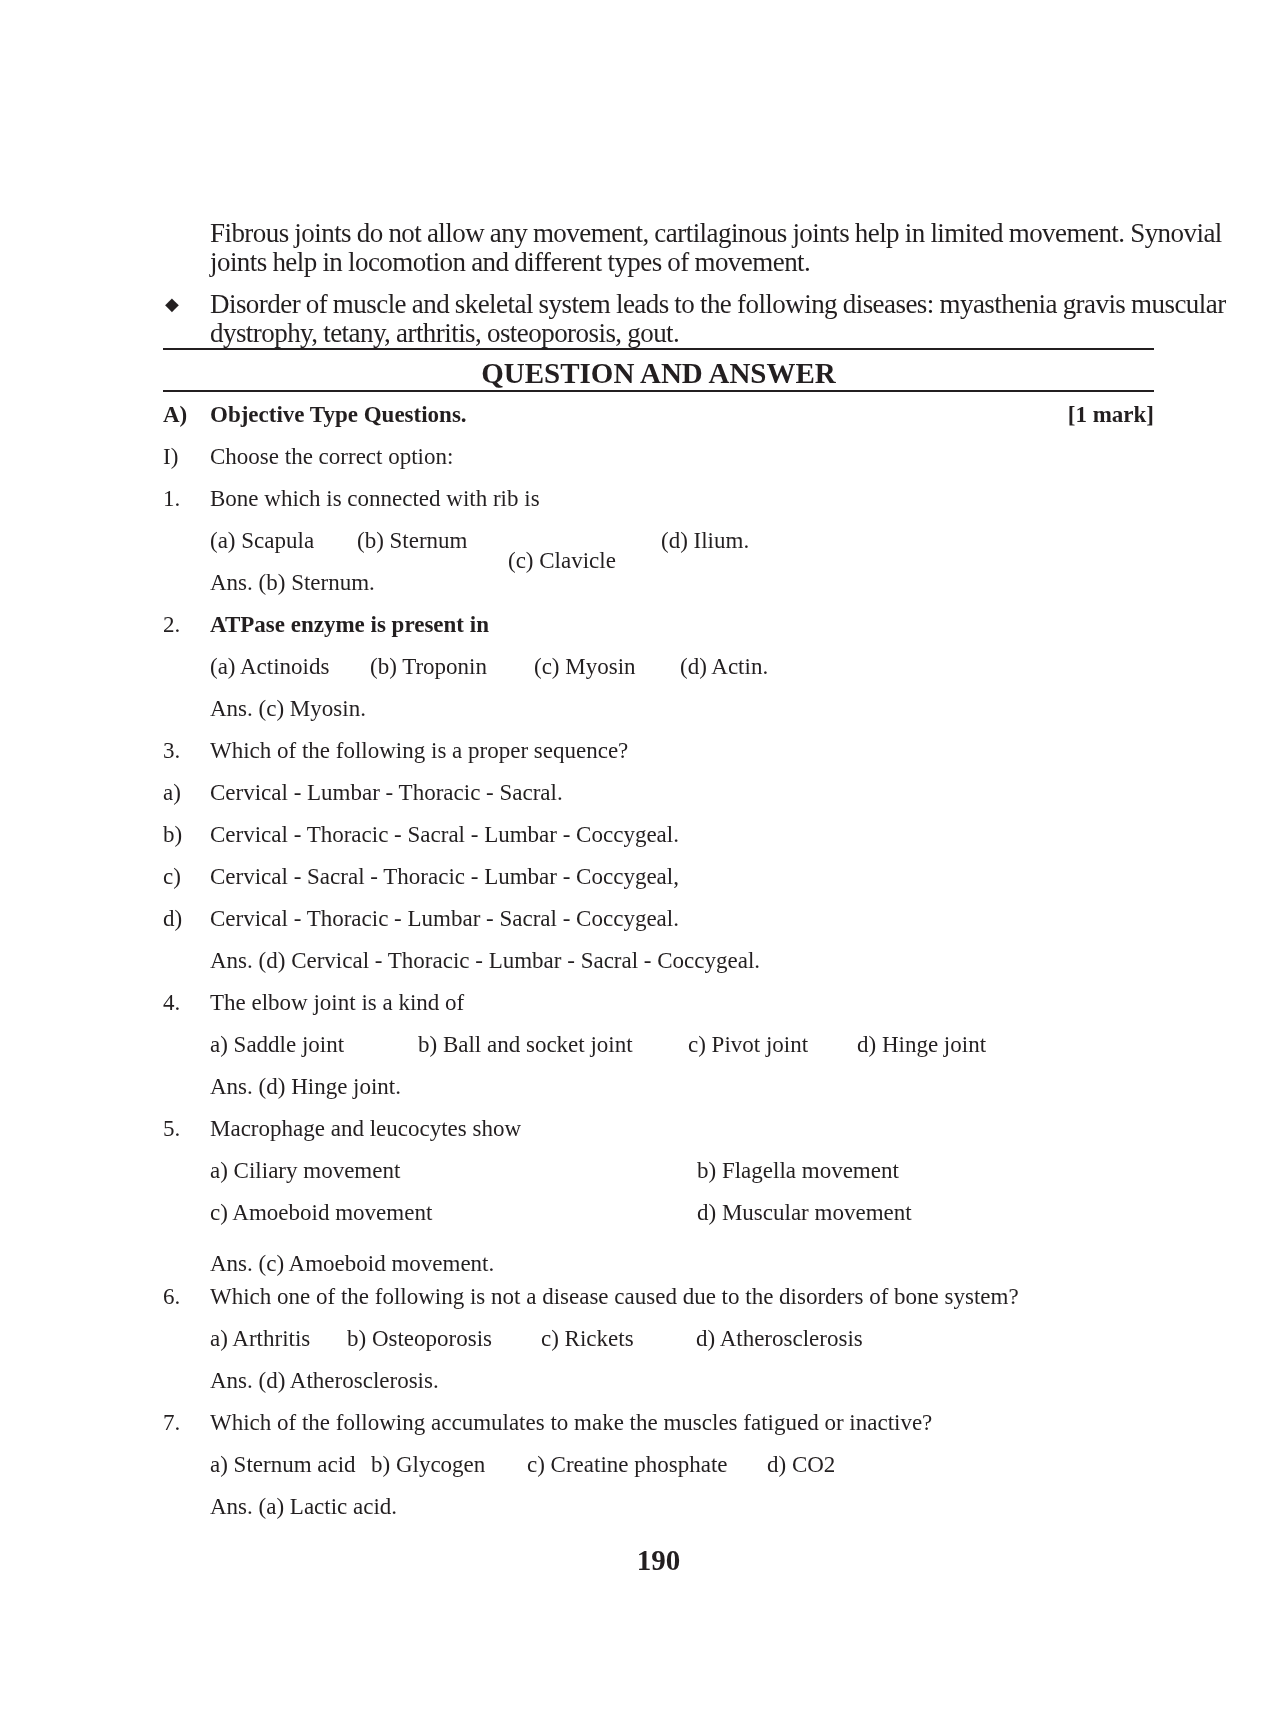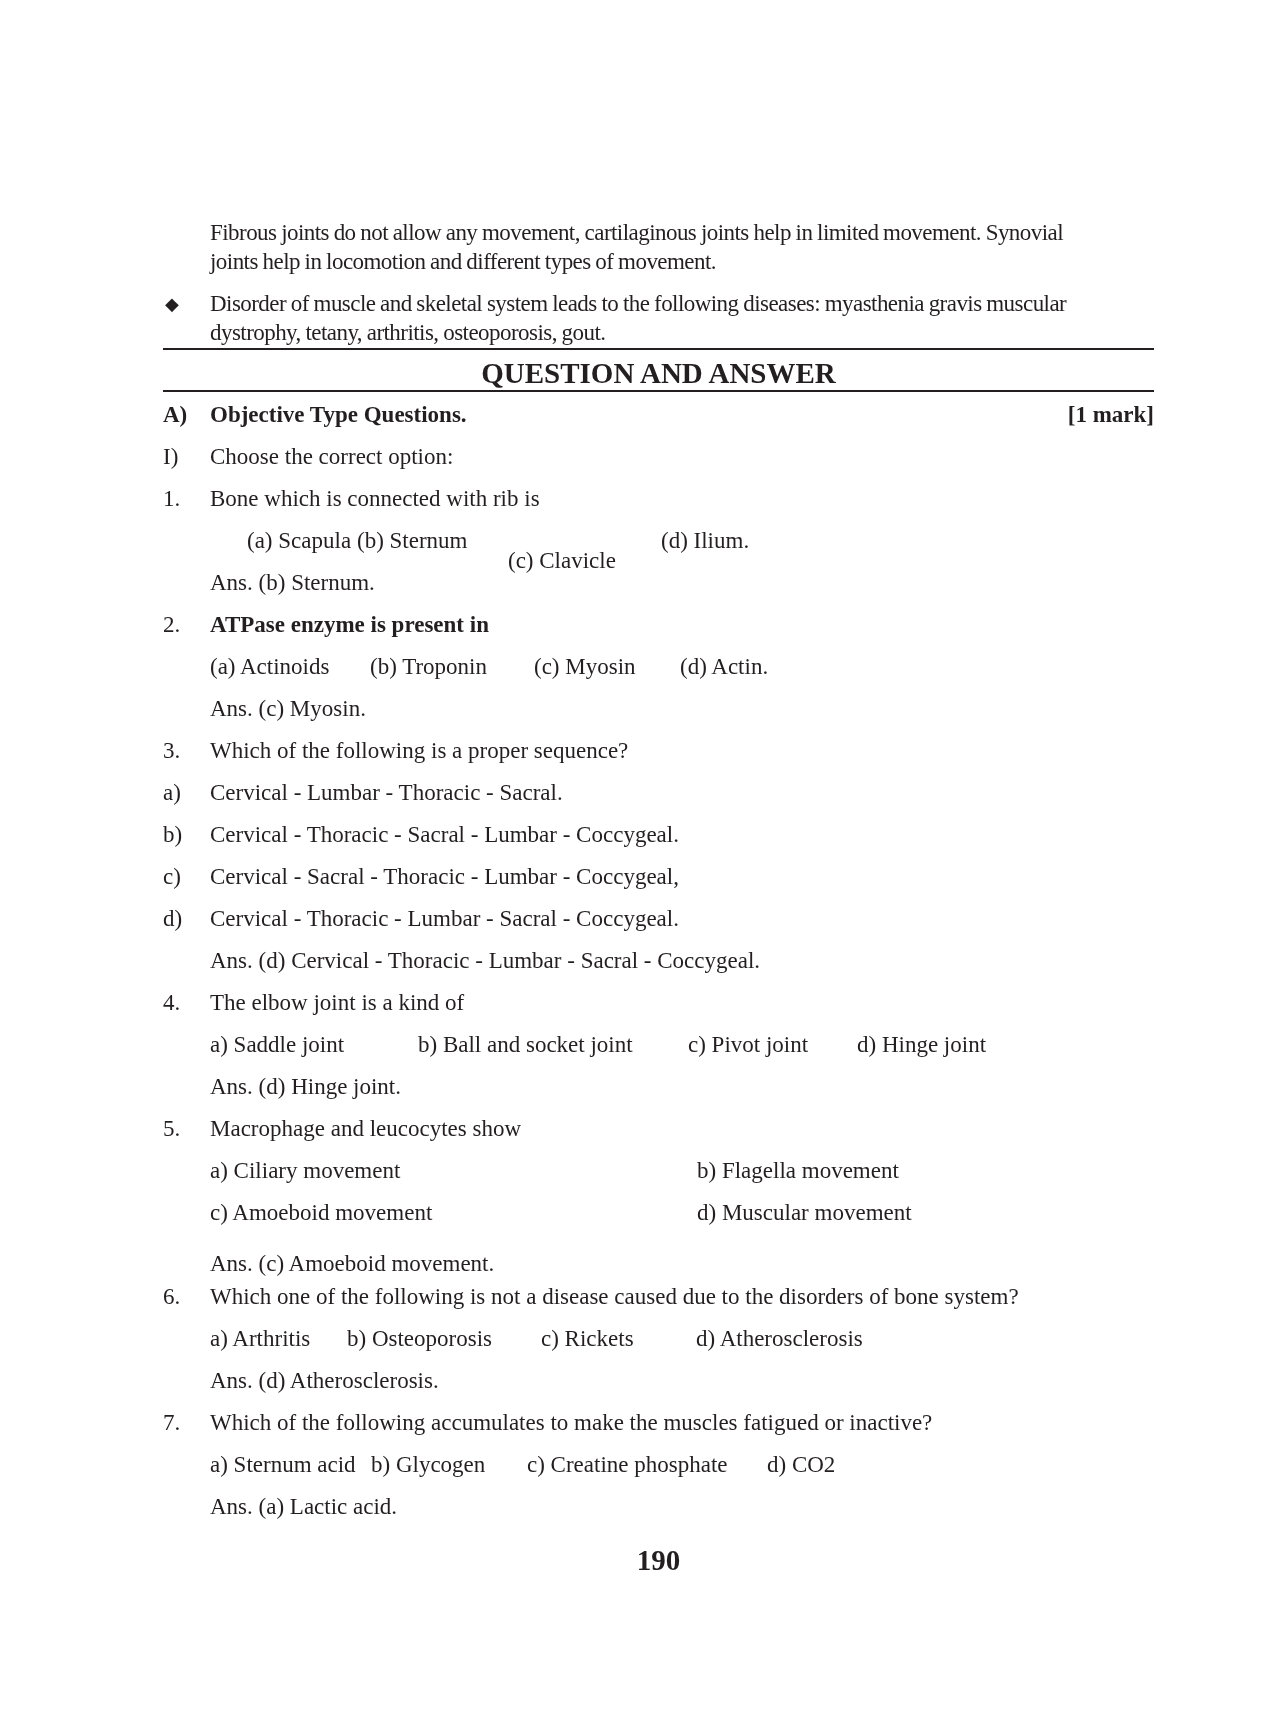--- a/index.html
+++ b/index.html
@@ -9,7 +9,7 @@
       color: #231f20;
     }
     .page { position: absolute; left: 0; top: 0; width: 1275px; height: 1710px; }
-    .line { position: absolute; white-space: nowrap; font-size: 23px; line-height: 28px; text-align: right; }
+    .line { position: absolute; white-space: nowrap; font-size: 27px; line-height: 28px; text-align: right; }
     .intro-line { letter-spacing: -0.55px; word-spacing: -0.5px; }
     .bold { font-weight: bold; }
     .rule { position: absolute; left: 163px; width: 991px; height: 2px; background: #231f20; }

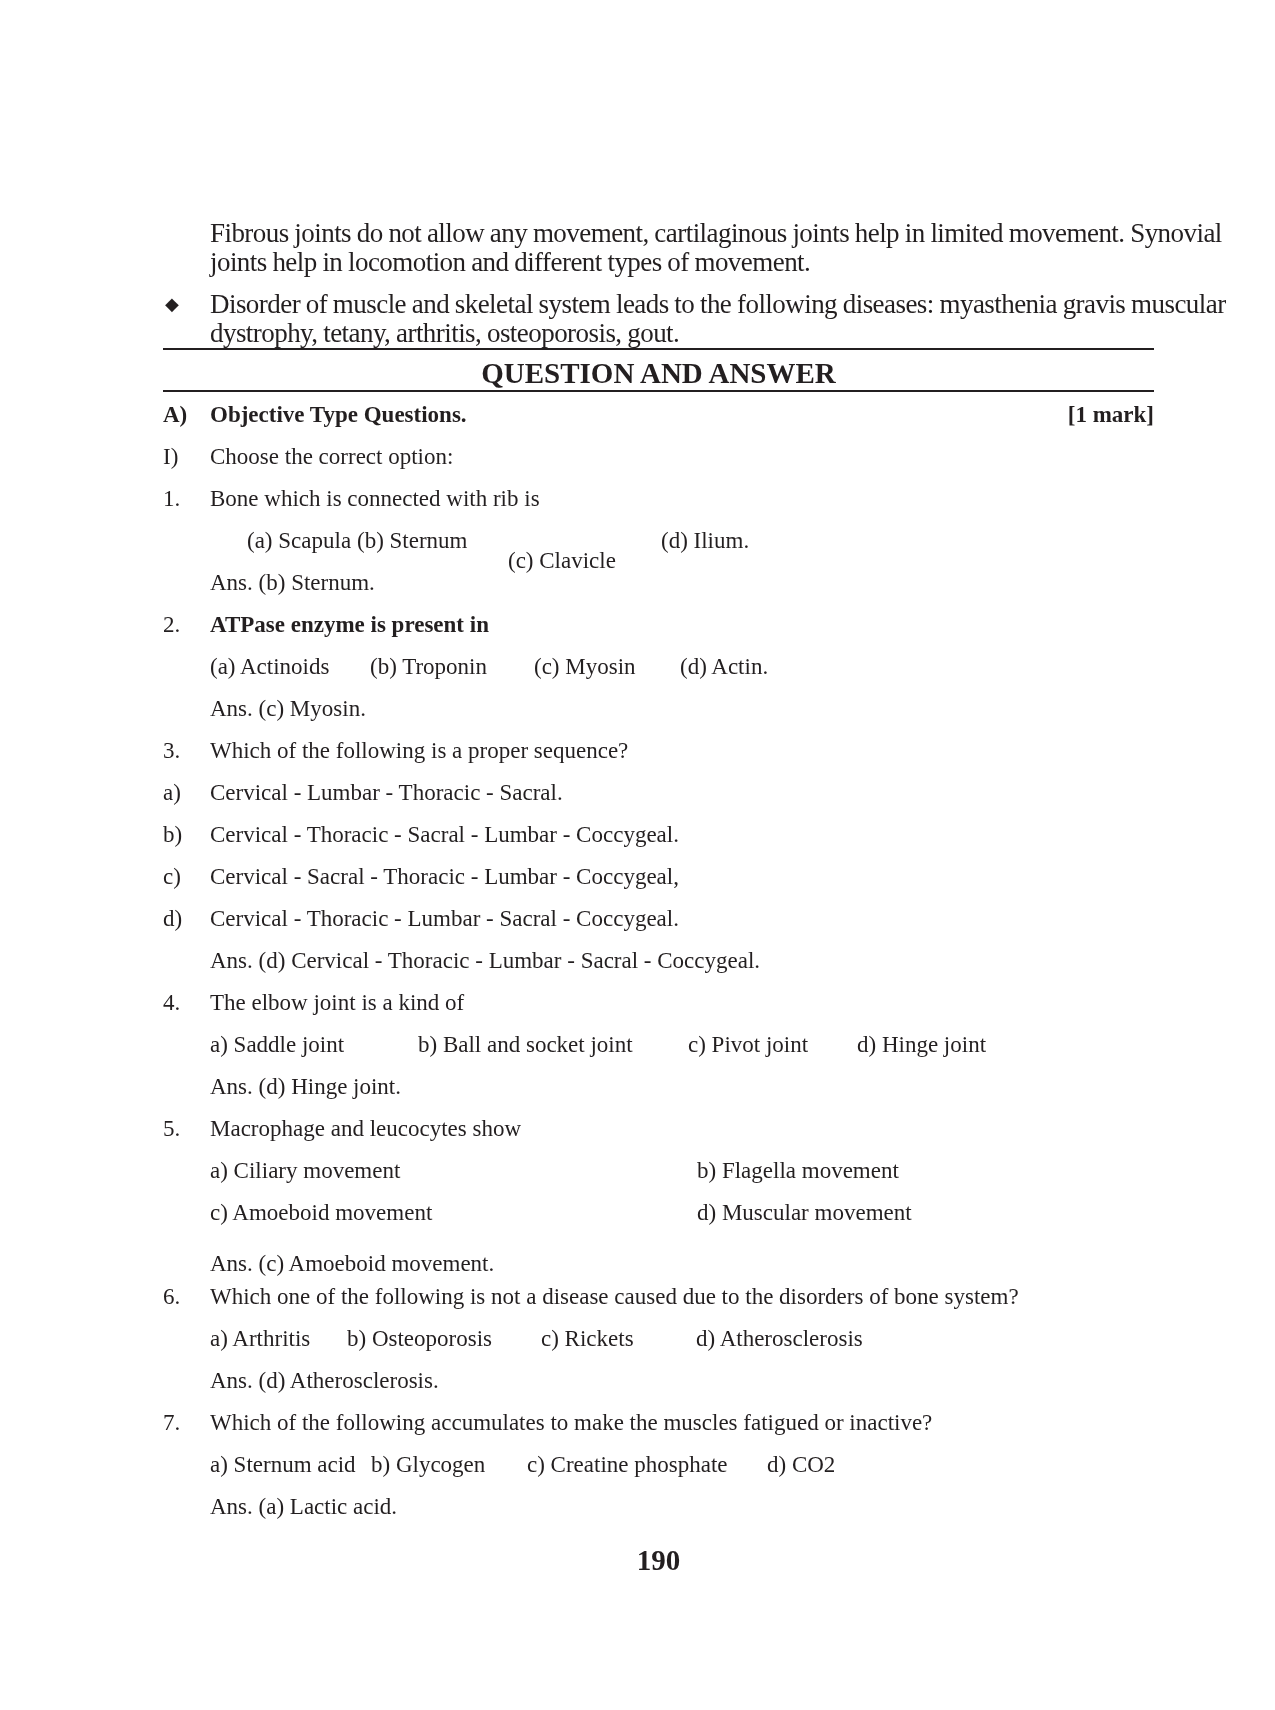--- a/index.html
+++ b/index.html
@@ -46,7 +46,7 @@
   <div>
     <div class="num" style="top:485px;">1.</div>
     <div class="txt" style="top:485px;">Bone which is connected with rib is</div>
-    <div class="opt" style="left:210px; top:527px;margin-left:37px;">(a) Scapula</div>
+    <div class="opt" style="left:210px; top:527px;">(a) Scapula</div>
     <div class="opt" style="left:357px; top:527px;">(b) Sternum</div>
     <div class="opt" style="left:508px; top:527px;margin-top:20px;">(c) Clavicle</div>
     <div class="opt" style="left:661px; top:527px;">(d) Ilium.</div>

